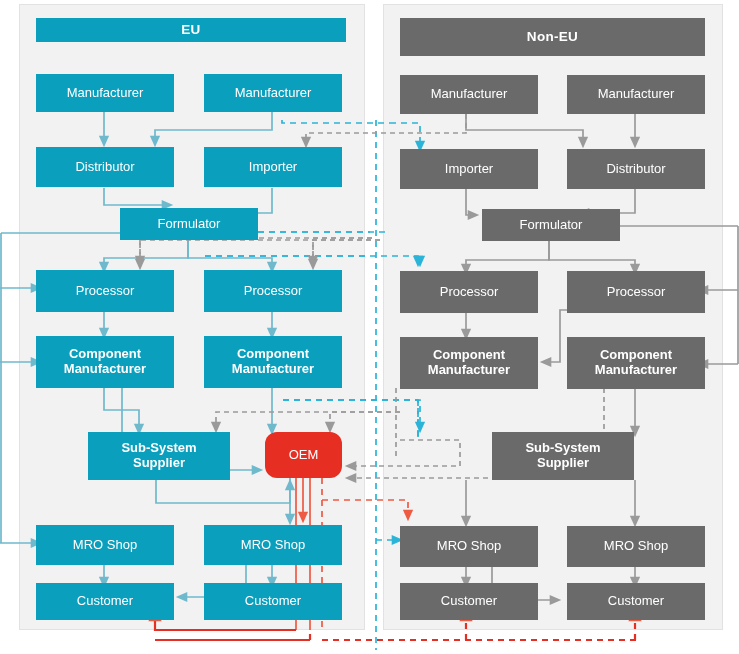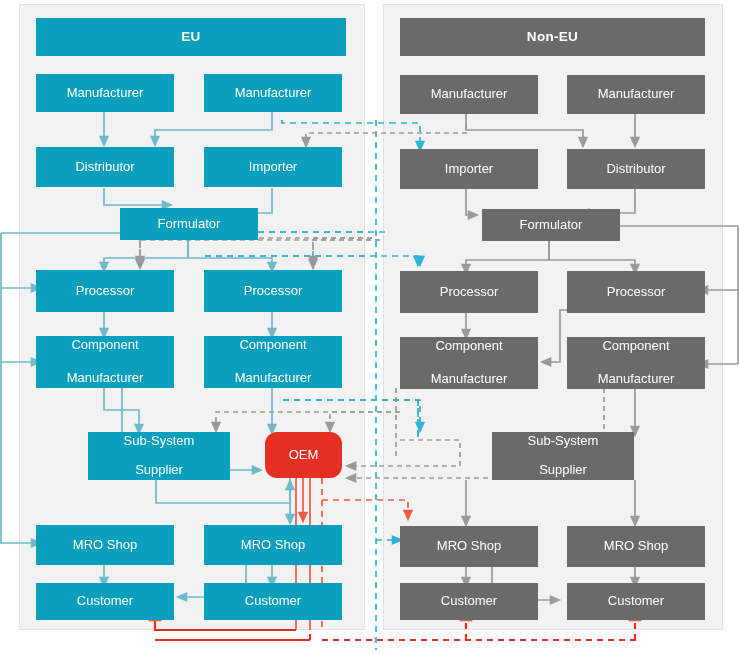--- a/index.html
+++ b/index.html
@@ -224,7 +224,7 @@
     </g>
   </svg>
 
-  <div class="node teal hdr" style="left:36px;top:18px;width:310px;height:38px;">EU</div>
+  <div class="node teal hdr" style="left:36px;top:18px;width:310px;height:24px;">EU</div>
 
   <div class="node teal lbl" style="left:36px;top:74px;width:138px;height:38px;">Manufacturer</div>
   <div class="node teal lbl" style="left:204px;top:74px;width:138px;height:38px;">Manufacturer</div>

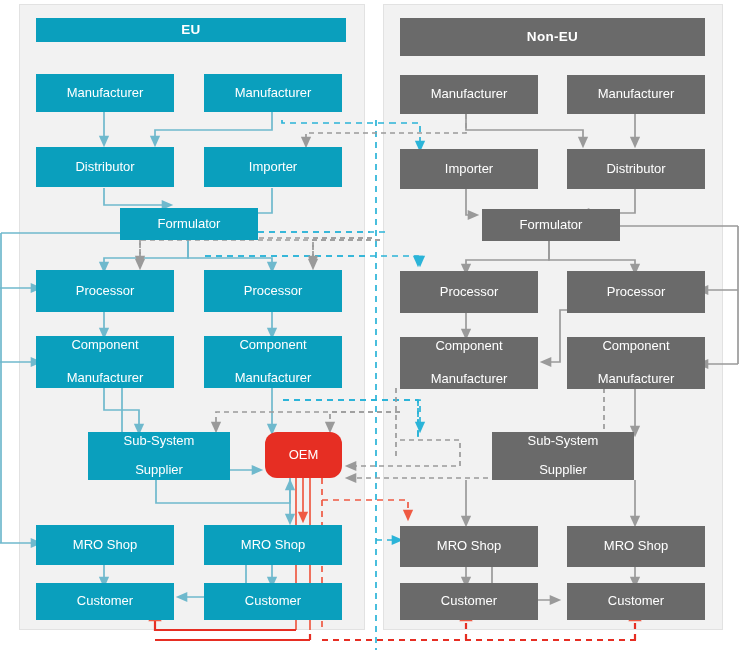--- a/index.html
+++ b/index.html
@@ -48,7 +48,7 @@
     letter-spacing:.3px;
   }
   .lbl{ font-size:13px; font-weight:normal; }
-  .lbl2{ font-size:13px; font-weight:normal;justify-content:space-between; }
+  .lbl2{ font-size:13px; font-weight:bold; }
 </style>
 </head>
 <body>

